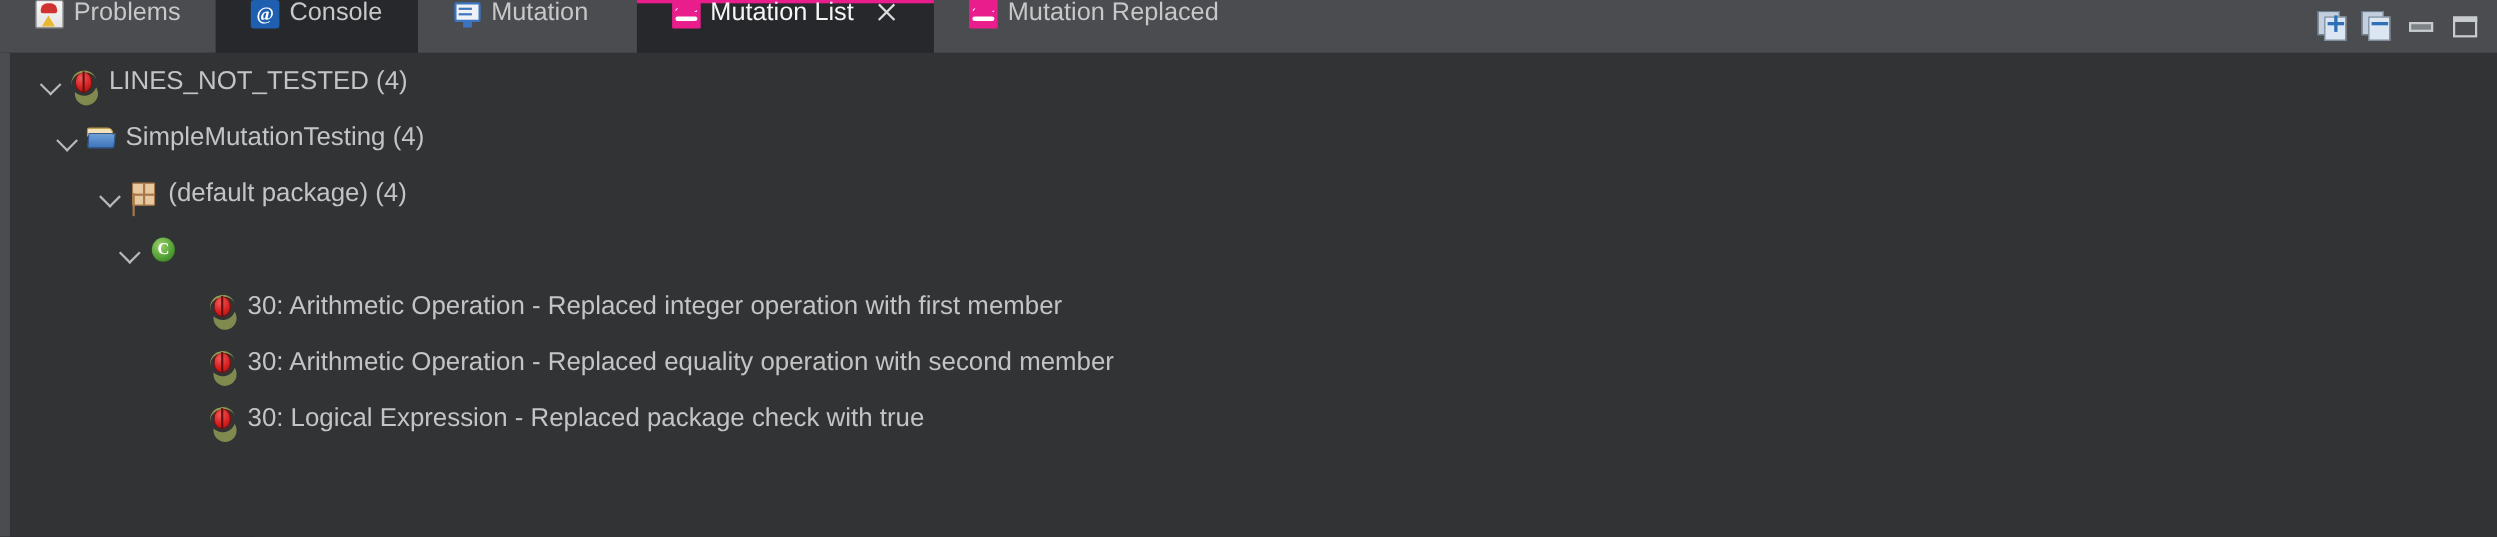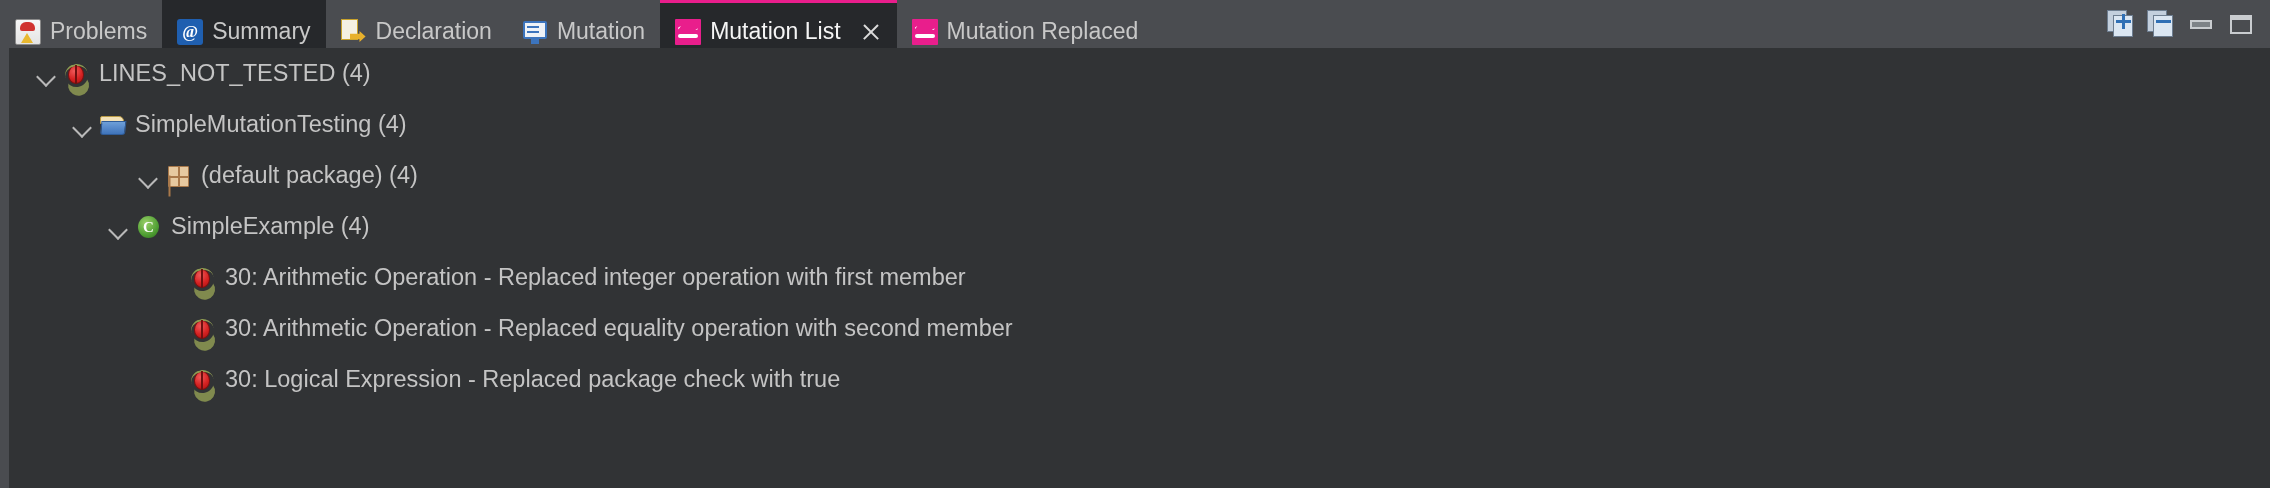--- a/index.html
+++ b/index.html
@@ -41,9 +41,9 @@
   }
   .tab {
     display: flex;
-    align-items: center;
+    align-items: flex-start;
     gap: 9px;
-    padding: 0 15px;
+    padding: 0 32px;
     height: 64px;
     box-sizing: border-box;
     color: #c8c8c8;

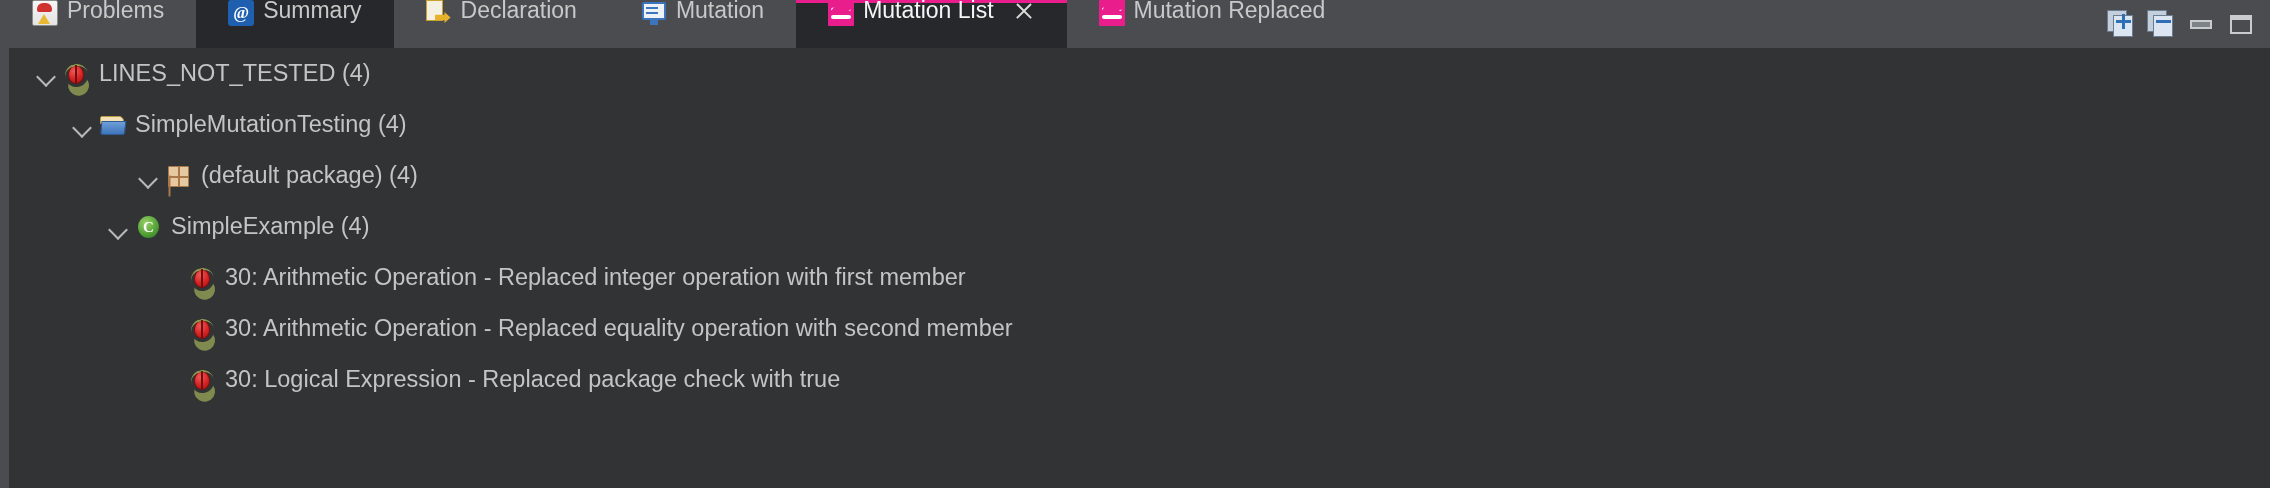--- a/index.html
+++ b/index.html
@@ -452,7 +452,7 @@
 
       <div class="tab" style="background:#26282b;">
         <span class="ticon ic-javadoc">@</span>
-        <span class="tab-label">Summary</span>
+        <span class="tab-label">Console</span>
       </div>
 
       <div class="tab">

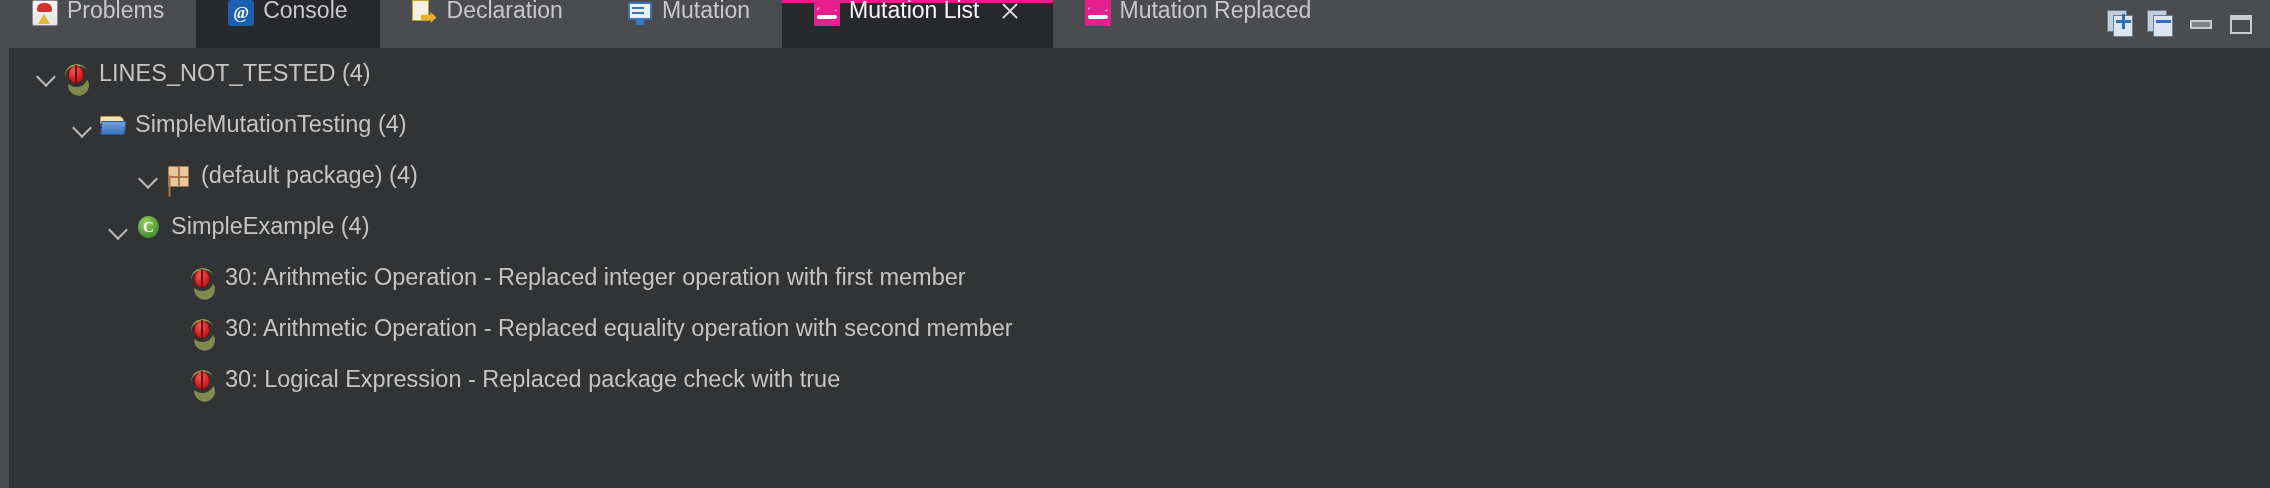--- a/index.html
+++ b/index.html
@@ -455,10 +455,6 @@
         <span class="tab-label">Console</span>
       </div>
 
-      <div class="tab">
-        <span class="ticon ic-declaration"></span>
-        <span class="tab-label">Declaration</span>
-      </div>
 
       <div class="tab">
         <span class="ticon ic-console">

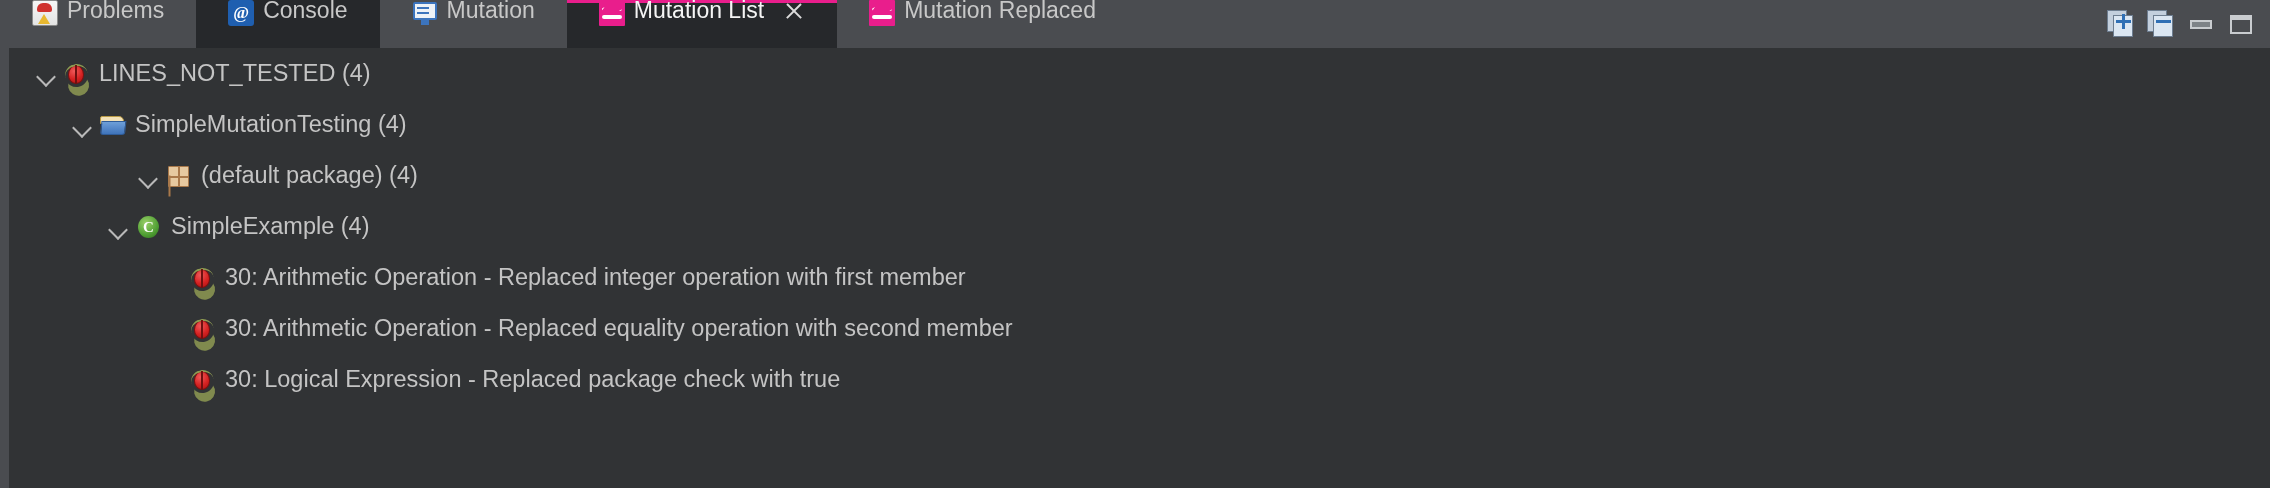--- a/index.html
+++ b/index.html
@@ -60,6 +60,7 @@
   .tab.active {
     background: #26282b;
     color: #f2f2f2;
+    margin-left: 12px;
   }
   .tab.active .tab-label {
     color: #f5f5f5;

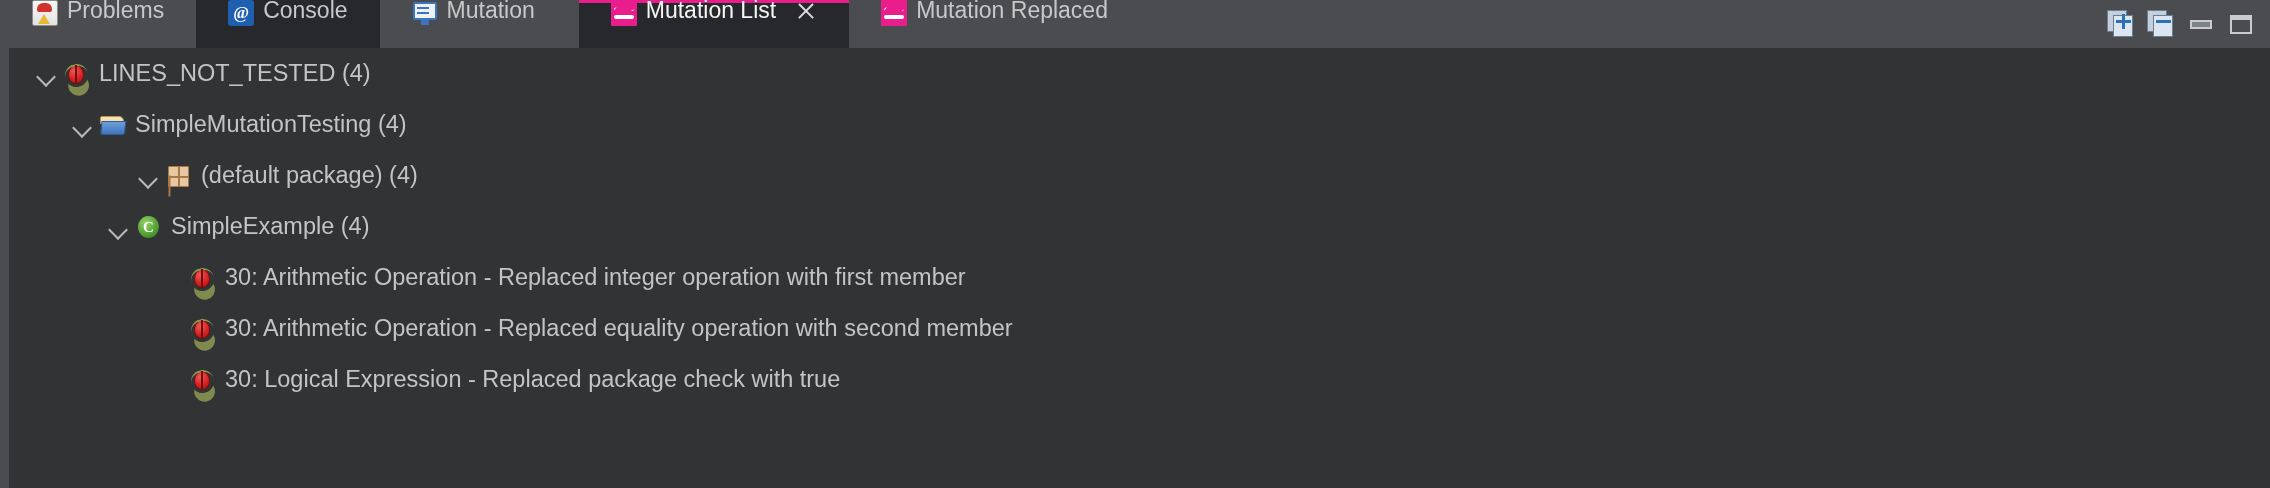--- a/index.html
+++ b/index.html
@@ -433,7 +433,7 @@
 
   
   .ind-0 { padding-left: 20px; }
-  .ind-1 { padding-left: 56px; }
+  .ind-1 { padding-left: 35px; }
   .ind-2 { padding-left: 74px; margin-left: 48px; }
   .ind-3 { padding-left: 92px; }
   .ind-4 { padding-left: 146px; }

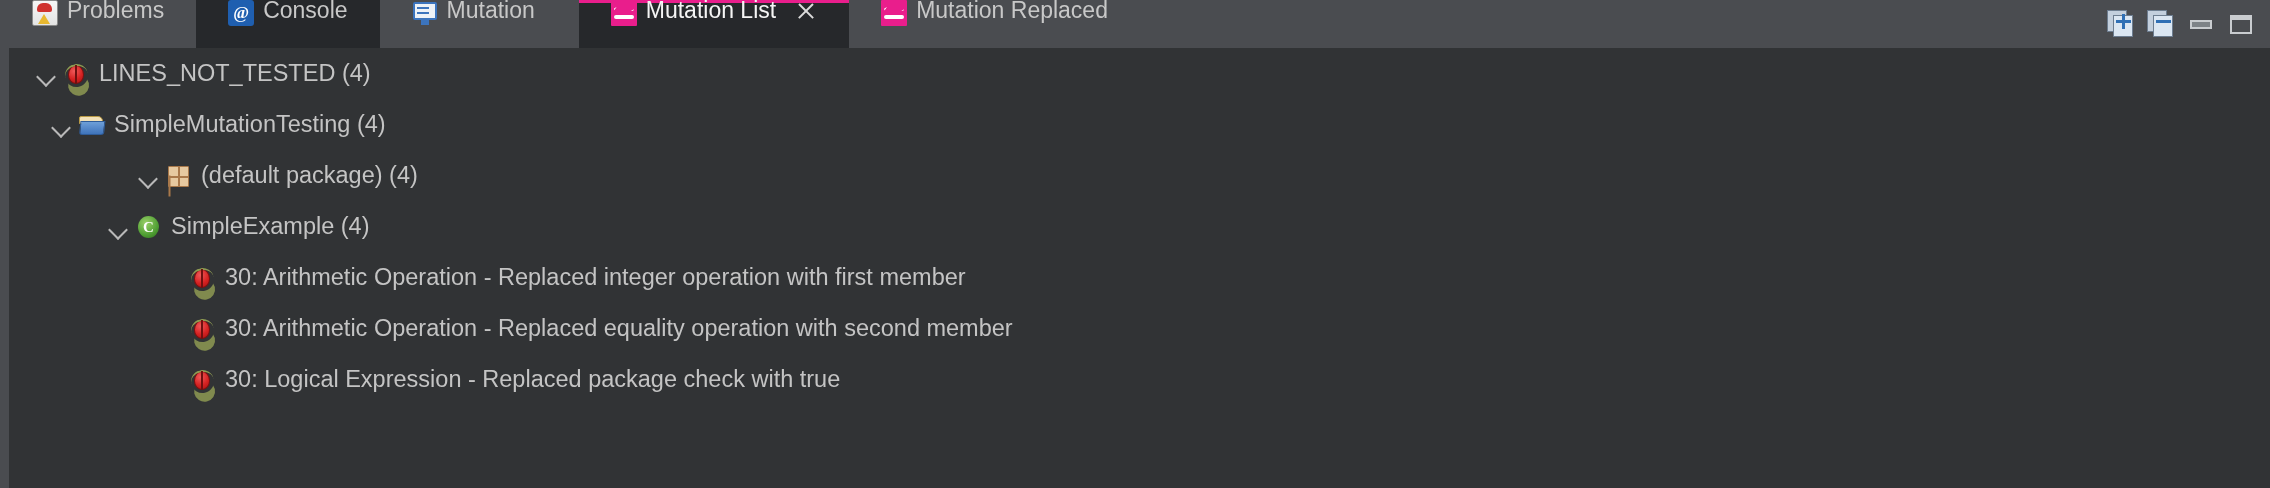--- a/index.html
+++ b/index.html
@@ -434,7 +434,7 @@
   
   .ind-0 { padding-left: 20px; }
   .ind-1 { padding-left: 35px; }
-  .ind-2 { padding-left: 74px; margin-left: 48px; }
+  .ind-2 { padding-left: 74px; }
   .ind-3 { padding-left: 92px; }
   .ind-4 { padding-left: 146px; }
 </style>

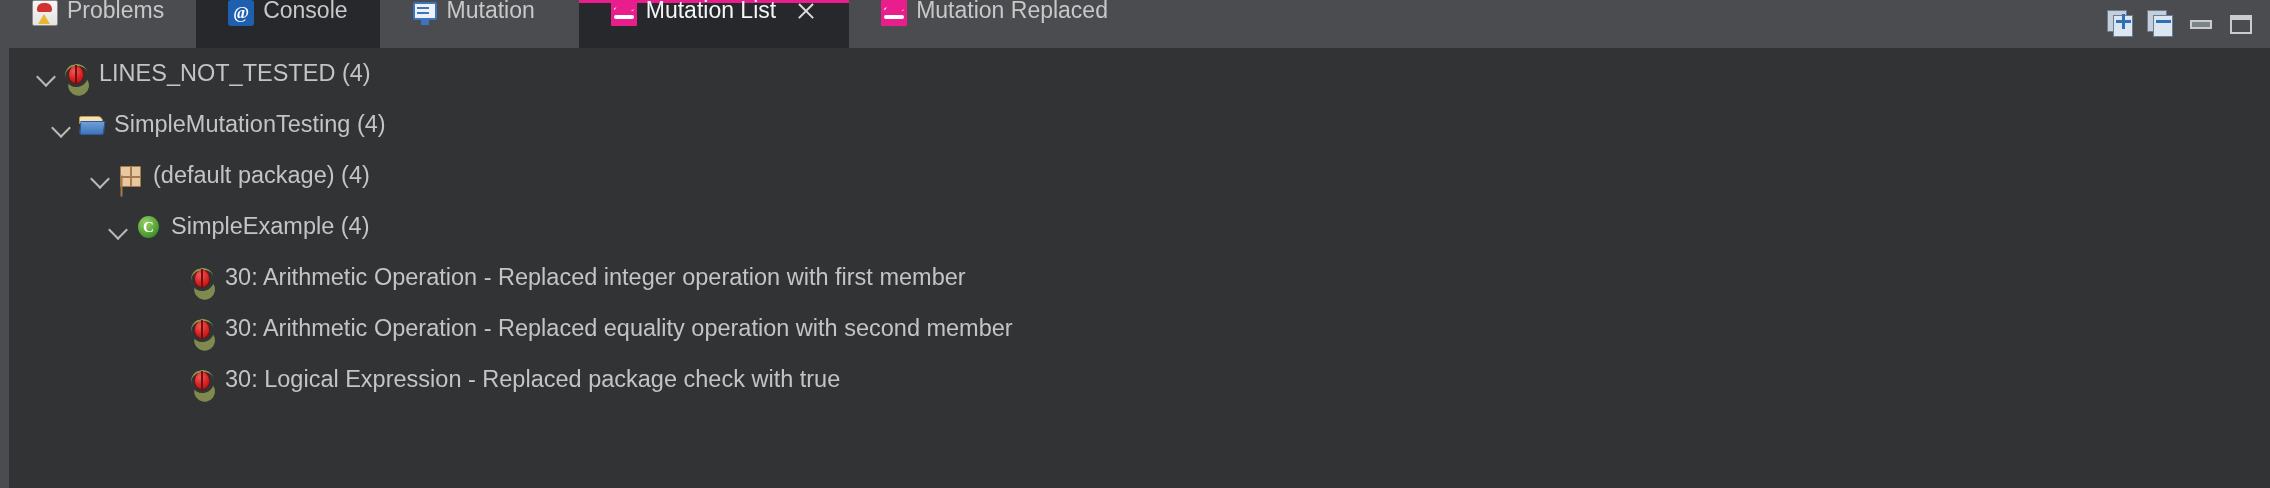--- a/index.html
+++ b/index.html
@@ -531,7 +531,6 @@
         <span class="ricon ic-class">
             <i>C</i>
           </span>
-        <span class="label">SimpleExample (4)</span>
       </div>
 
       <div class="row ind-4">

